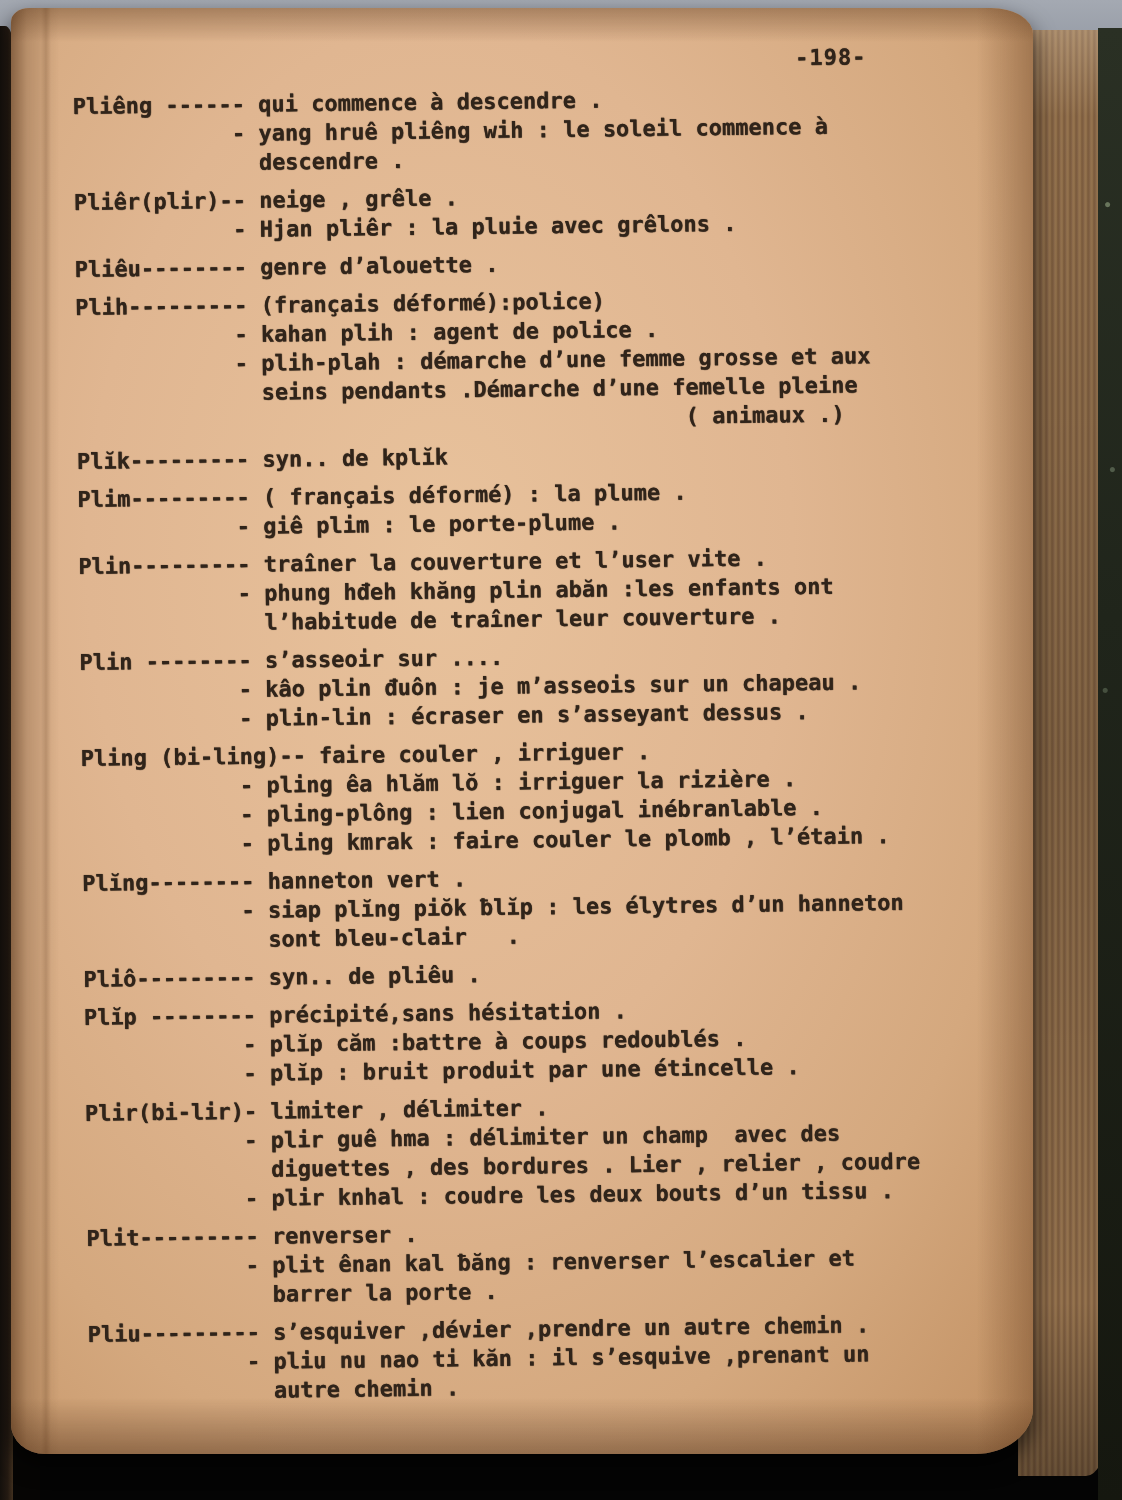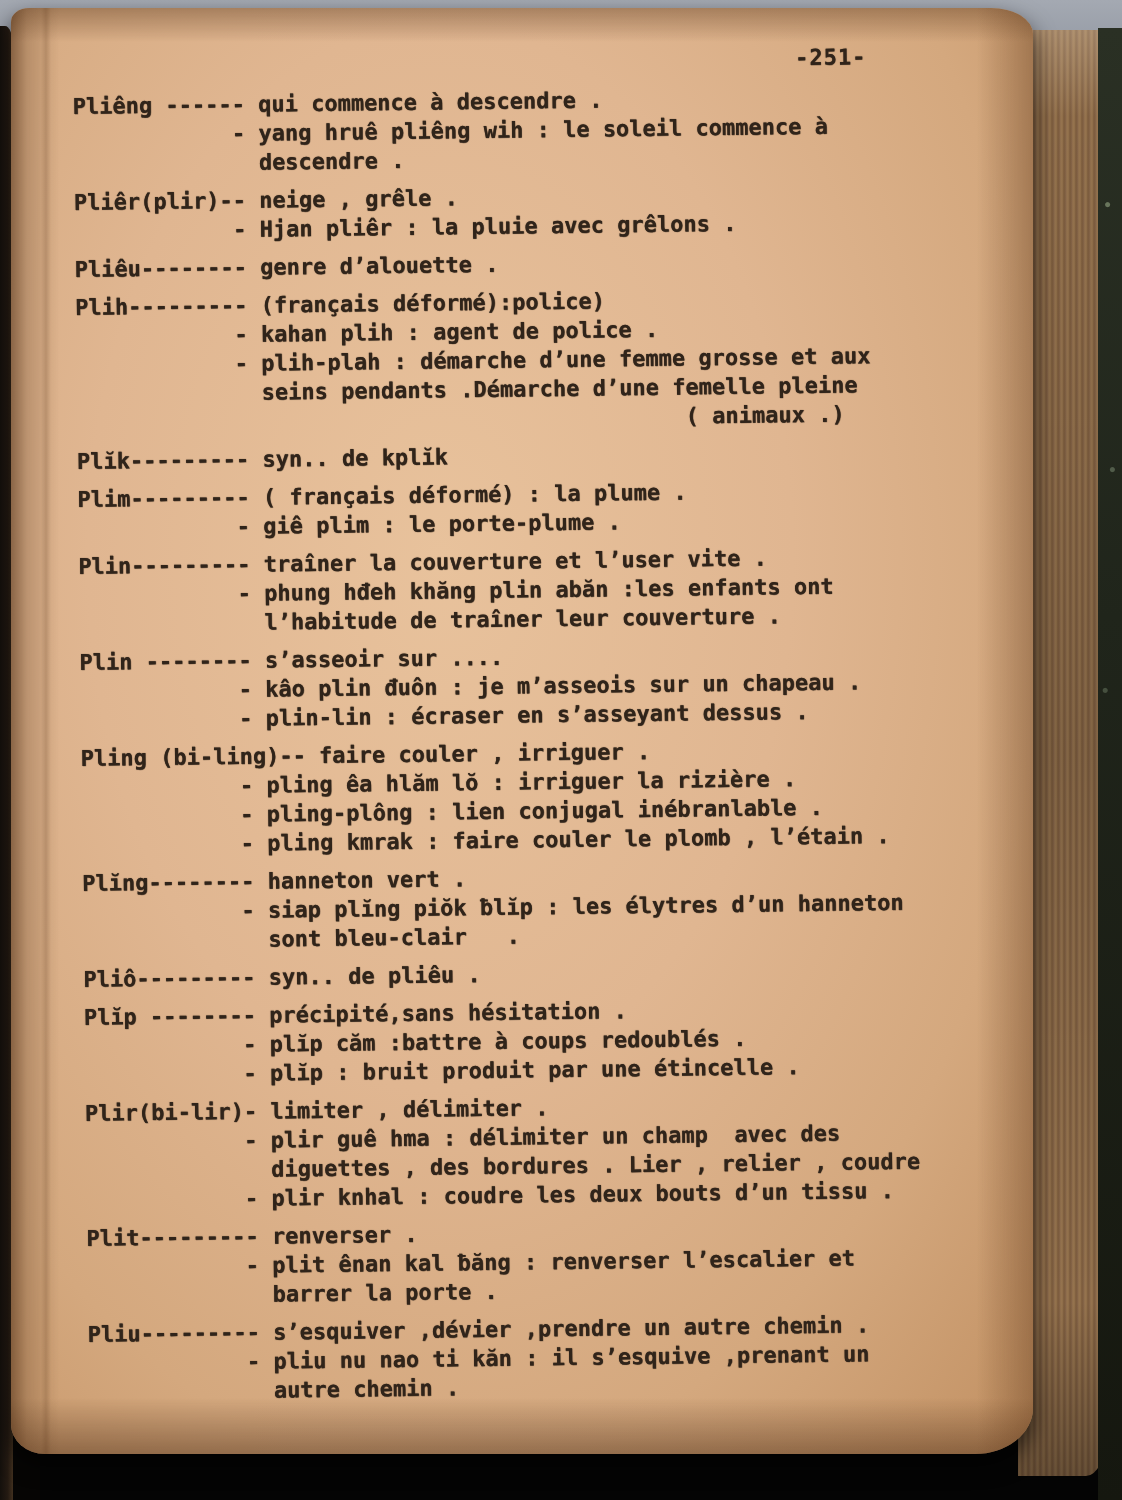--- a/index.html
+++ b/index.html
@@ -94,7 +94,7 @@
 
 <div class="page">
   <div class="content">
-    <div class="page-number">-251-</div>
+    <div class="page-number">-198-</div>
     <main class="entries">
         <div class="entry">
           <div class="line">Pliêng ------ qui commence à descendre .</div>

